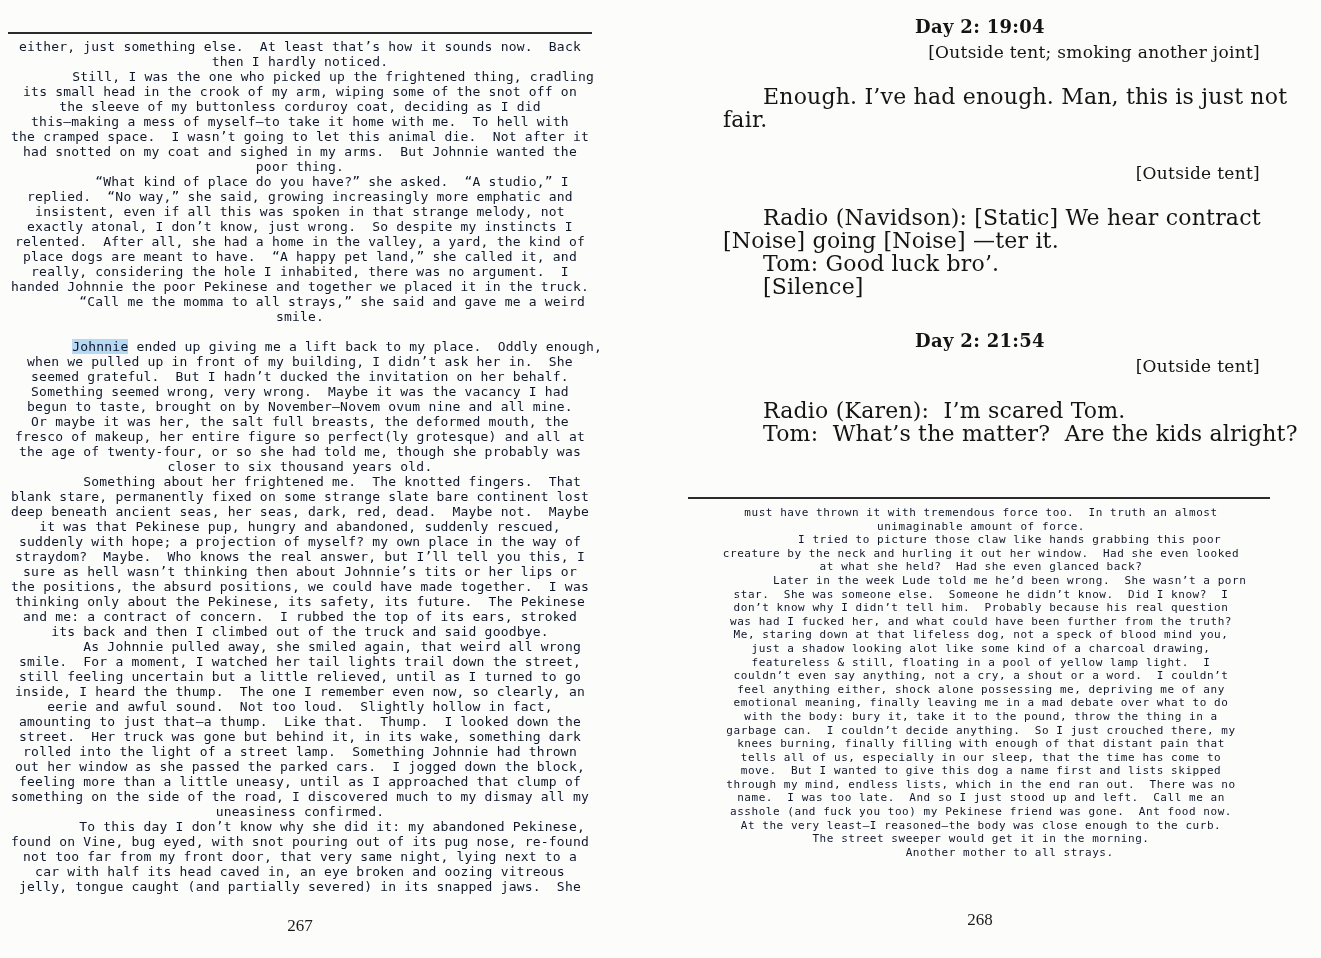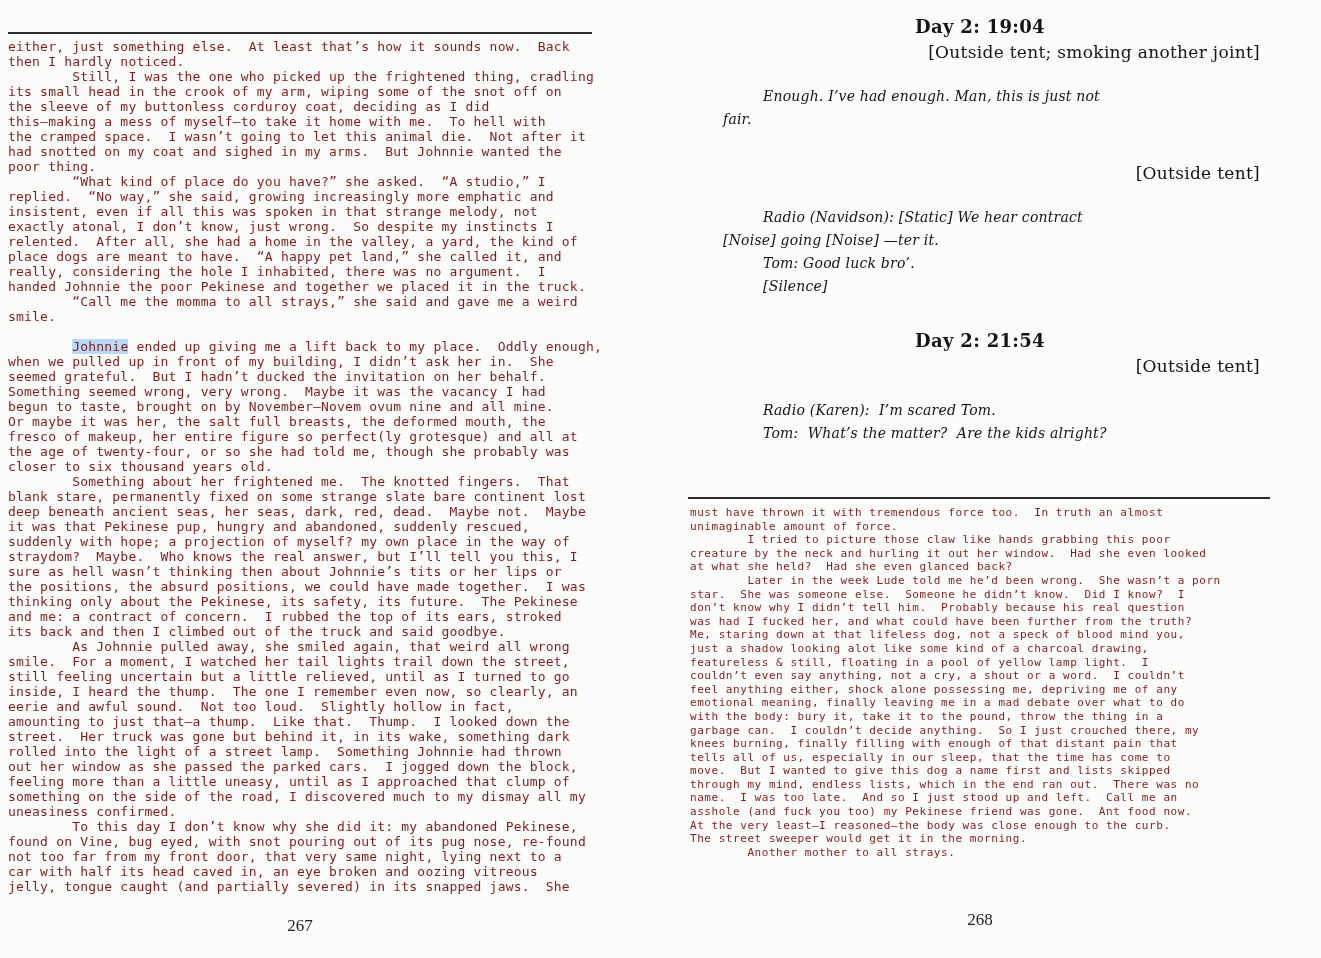--- a/index.html
+++ b/index.html
@@ -23,7 +23,8 @@
     position:absolute; left:0; width:584px;
     font-family:"DejaVu Sans Mono", monospace;
     white-space:pre;
-    color:#7f1d1d;
+    color:#0f172a;
+    text-align:center;
   }
   #left-lines {
     top:39px;

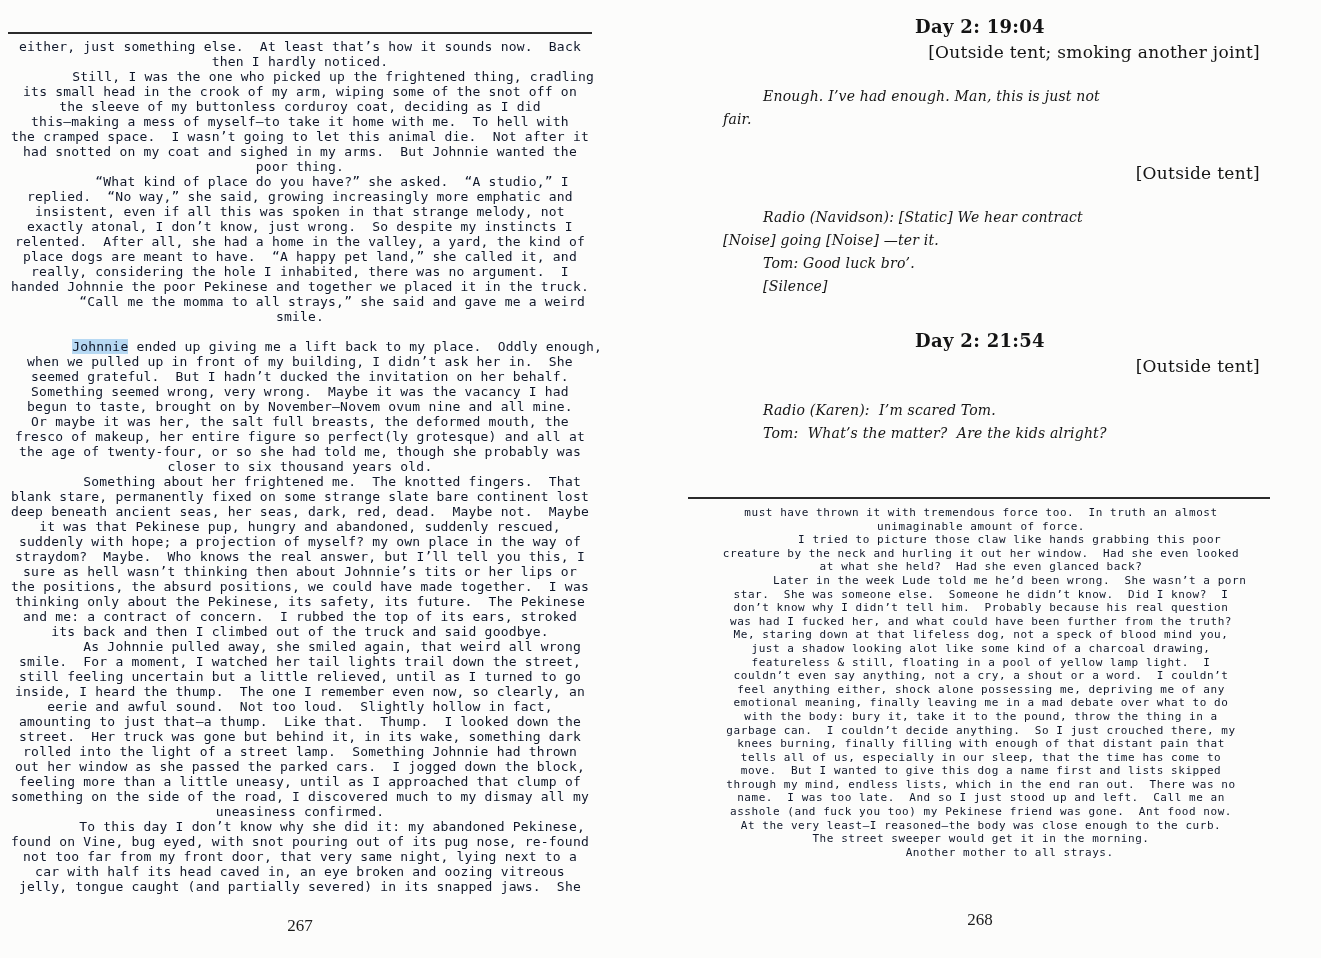--- a/index.html
+++ b/index.html
@@ -48,10 +48,9 @@
   }
   .journal-body { margin-top:21px; }
   .journal-line {
-    font-size:14px; line-height:23px; letter-spacing:0.2px;
+    font-size:22px; line-height:23px; letter-spacing:0.2px;
     white-space:pre;
     padding-left:23px;
-    font-style:italic;
   }
   .journal-line.indent { padding-left:63px; }
 

